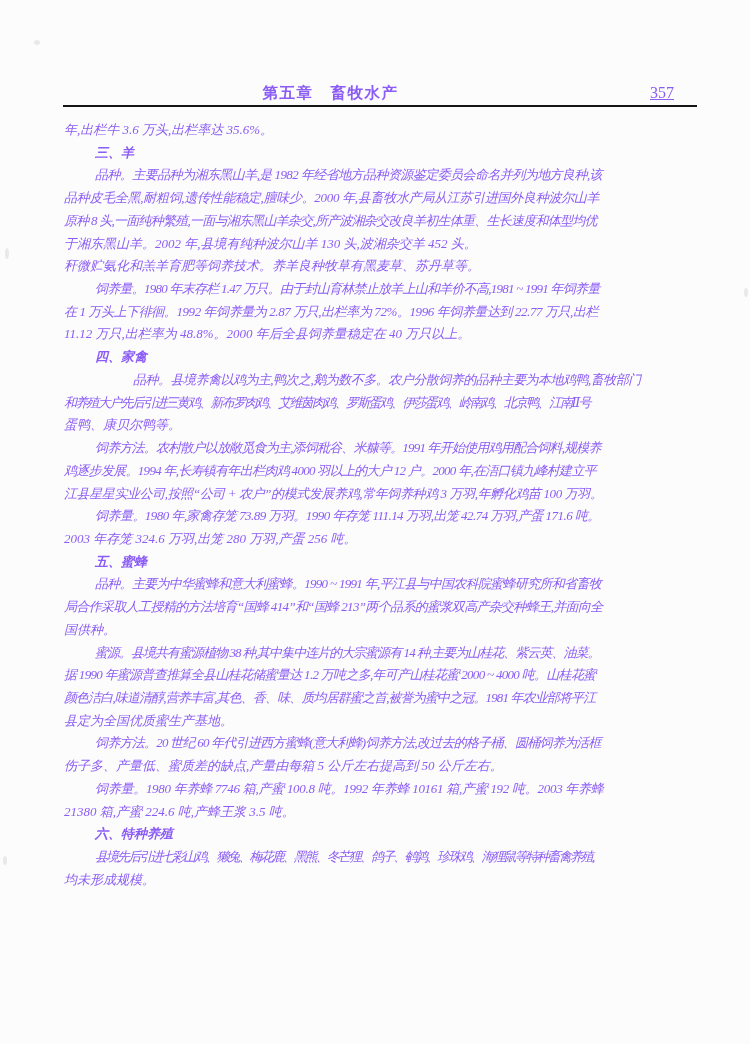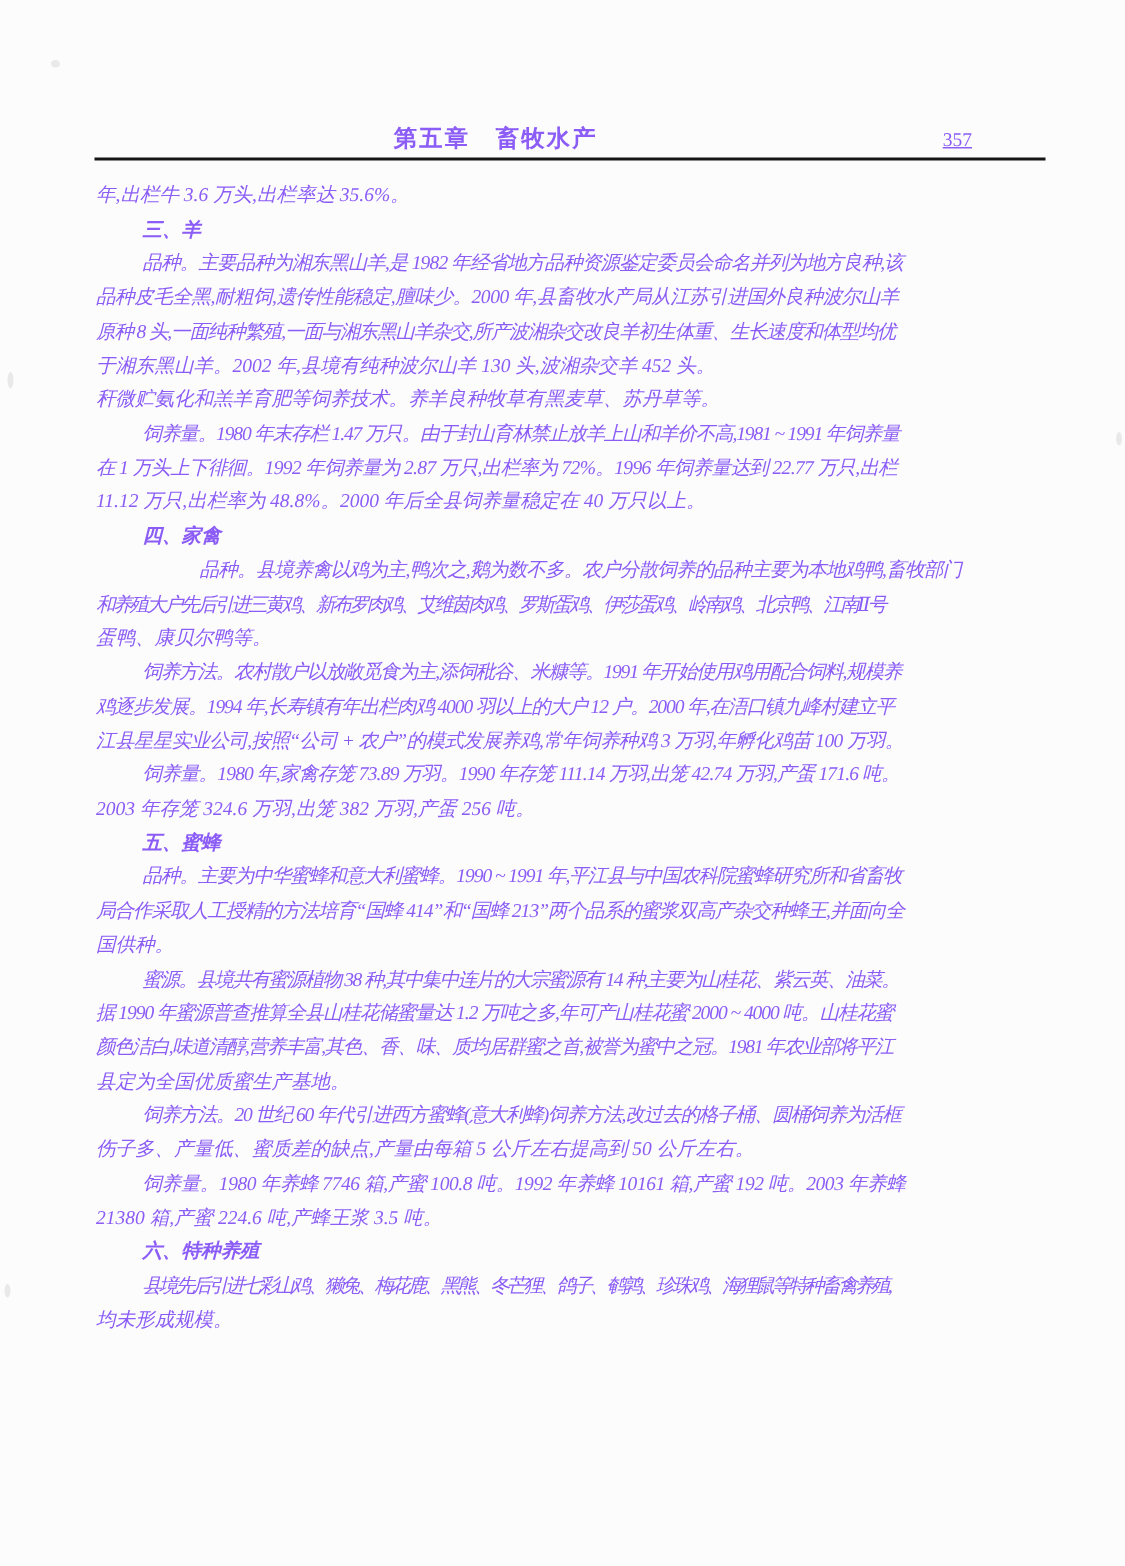--- a/index.html
+++ b/index.html
@@ -34,8 +34,8 @@
   }
   .pagenum {
     position: absolute;
-    right: 44px; top: 0;
-    font-size: 13px;
+    right: 18px; top: 0;
+    font-size: 16px;
     line-height: 19px;
     text-decoration: underline;
   }

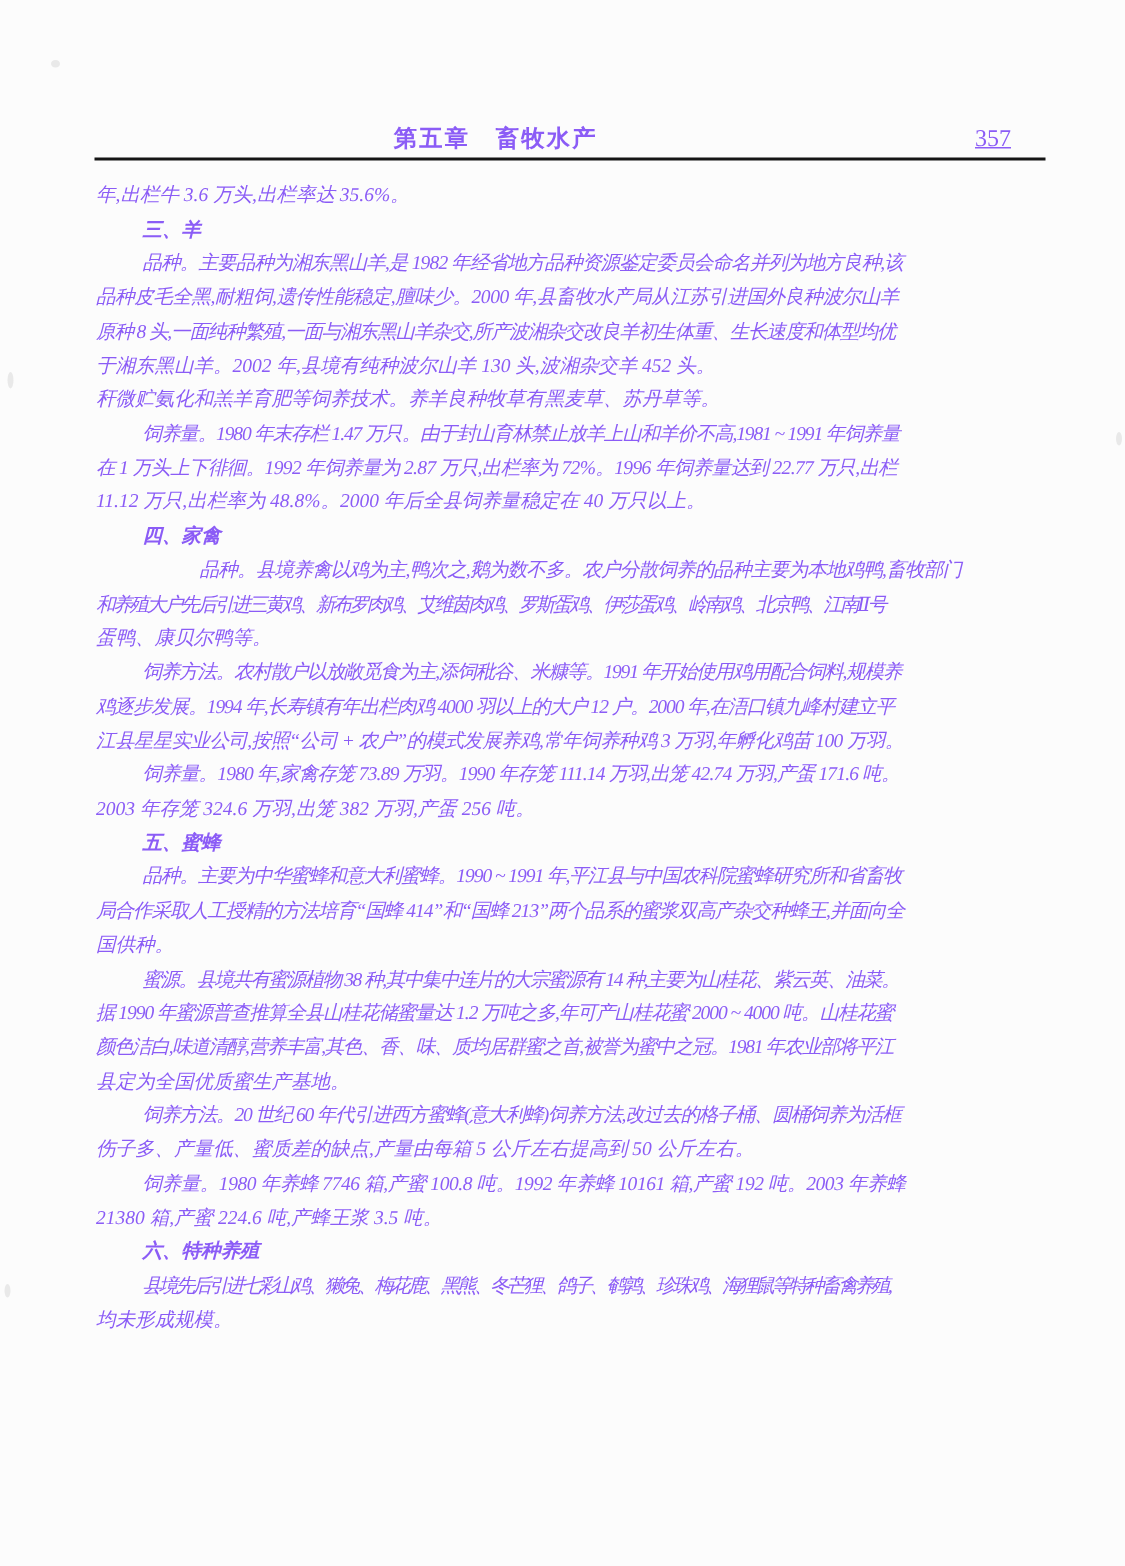--- a/index.html
+++ b/index.html
@@ -107,7 +107,7 @@
       <div class="line"><span style="letter-spacing: -0.701754px;">鸡逐步发展。1994 年,长寿镇有年出栏肉鸡 4000 羽以上的大户 12 户。2000 年,在浯口镇九峰村建立平</span></div>
       <div class="line"><span style="letter-spacing: -0.396226px;">江县星星实业公司,按照“公司 + 农户”的模式发展养鸡,常年饲养种鸡 3 万羽,年孵化鸡苗 100 万羽。</span></div>
       <div class="line" style="padding-left: 31px;"><span style="letter-spacing: -0.537313px;">饲养量。1980 年,家禽存笼 73.89 万羽。1990 年存笼 111.14 万羽,出笼 42.74 万羽,产蛋 171.6 吨。</span></div>
-      <div class="line"><span>2003 年存笼 324.6 万羽,出笼 382 万羽,产蛋 256 吨。</span></div>
+      <div class="line"><span>2003 年存笼 324.6 万羽,出笼 280 万羽,产蛋 256 吨。</span></div>
       <div class="line heading" style="padding-left: 31px;"><span>五、蜜蜂</span></div>
       <div class="line" style="padding-left: 31px;"><span style="letter-spacing: -0.693878px;">品种。主要为中华蜜蜂和意大利蜜蜂。1990 ~ 1991 年,平江县与中国农科院蜜蜂研究所和省畜牧</span></div>
       <div class="line"><span style="letter-spacing: -0.647059px;">局合作采取人工授精的方法培育“国蜂 414”和“国蜂 213”两个品系的蜜浆双高产杂交种蜂王,并面向全</span></div>

